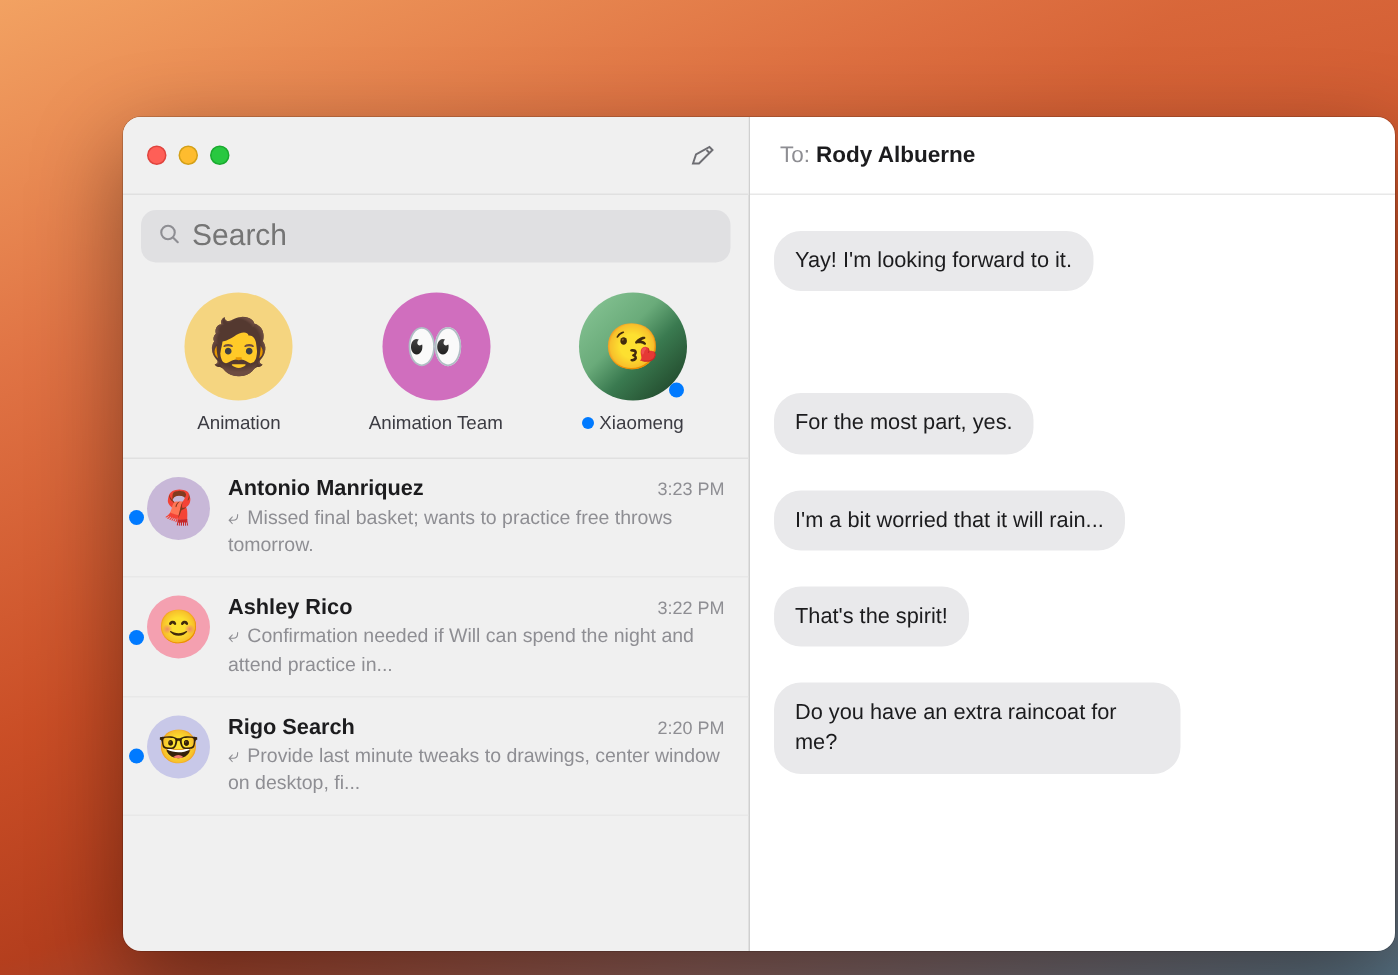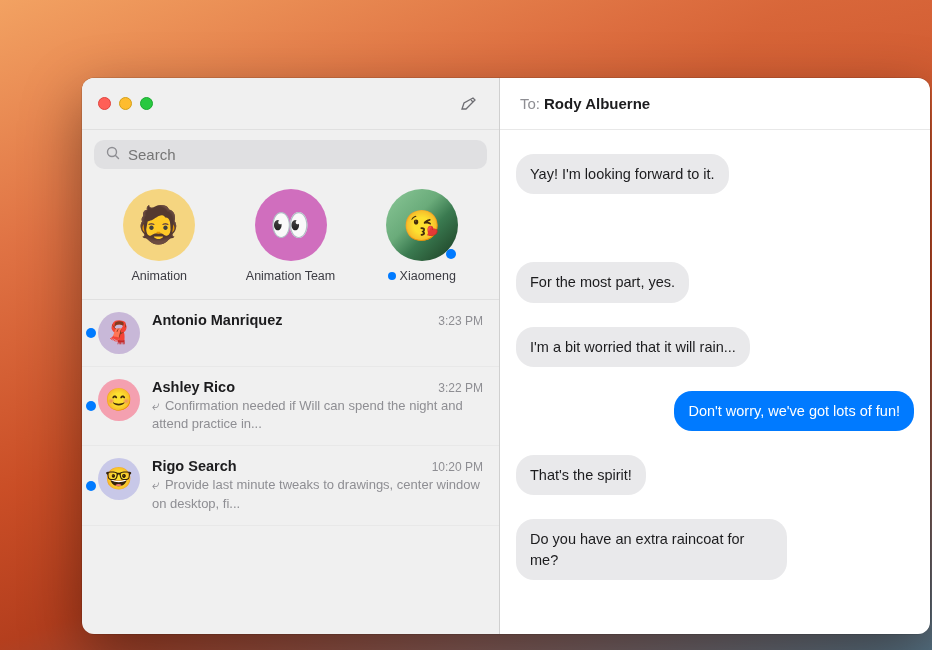--- a/index.html
+++ b/index.html
@@ -106,7 +106,7 @@
       background: transparent;
       border: none;
       outline: none;
-      font-size: 15px;
+      font-size: 20px;
       color: #8e8e93;
       flex: 1;
     }

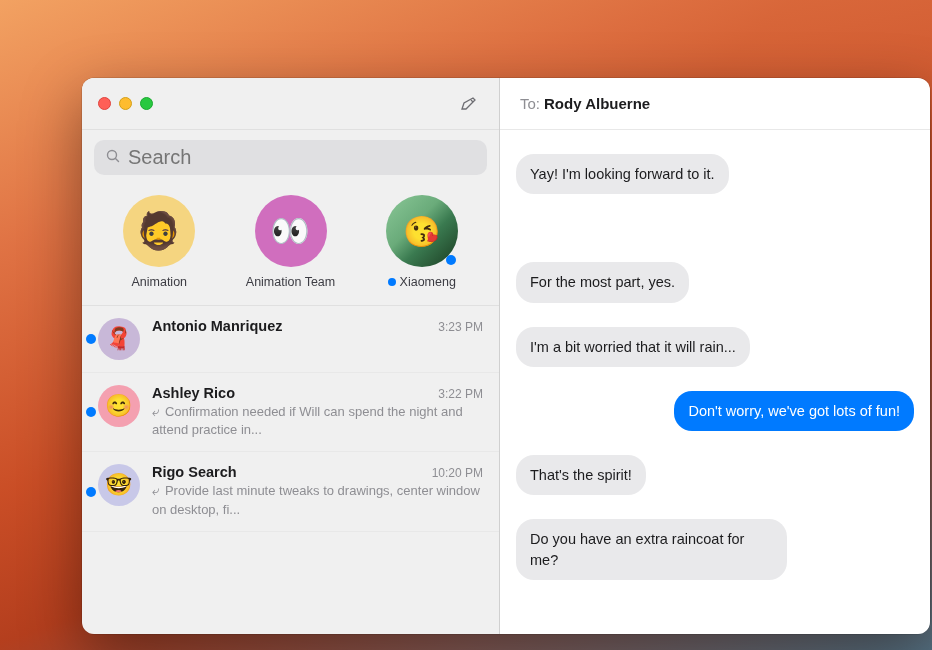--- a/index.html
+++ b/index.html
@@ -392,6 +392,10 @@
             <span class="conv-name">Antonio Manriquez</span>
             <span class="conv-time">3:23 PM</span>
           </div>
+          <div class="conv-preview">
+            <span style="color:#8e8e93; margin-right:2px;">⤶</span>
+            <span>Missed final basket; wants to practice free throws tomorrow.</span>
+          </div>
         </div>
       </div>
 

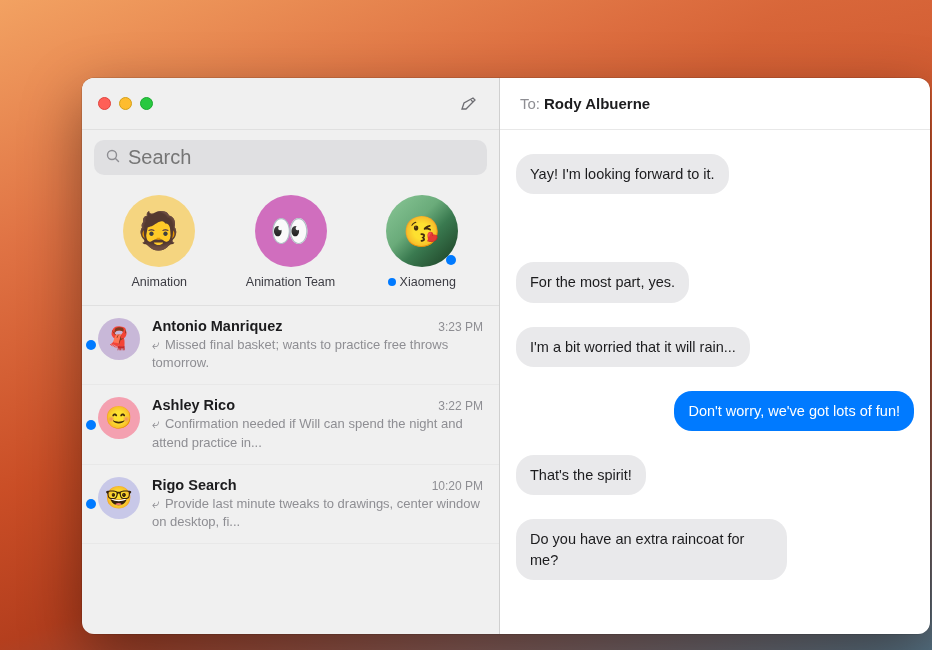--- a/index.html
+++ b/index.html
@@ -447,7 +447,6 @@
 
       <div class="bubble bubble-received">For the most part, yes.</div>
       <div class="bubble bubble-received">I'm a bit worried that it will rain...</div>
-      <div class="bubble bubble-sent">Don't worry, we've got lots of fun!</div>
       <div class="bubble bubble-received">That's the spirit!</div>
       <div class="bubble bubble-received">Do you have an extra raincoat for me?</div>
 

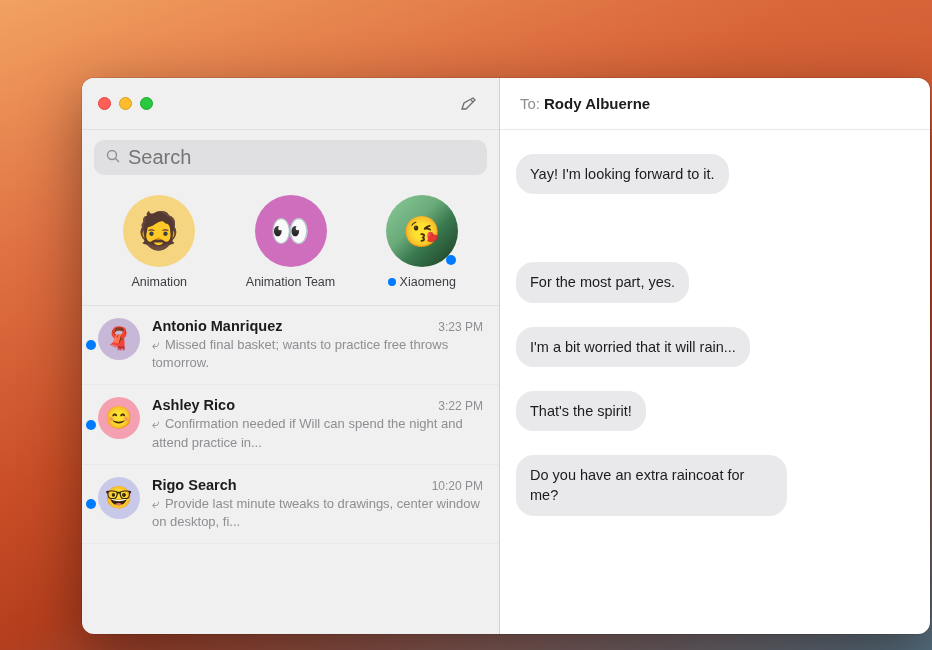--- a/index.html
+++ b/index.html
@@ -420,7 +420,7 @@
         <div class="conv-content">
           <div class="conv-header">
             <span class="conv-name">Rigo Search</span>
-            <span class="conv-time">10:20 PM</span>
+            <span class="conv-time">2:20 PM</span>
           </div>
           <div class="conv-preview">
             <span style="color:#8e8e93; margin-right:2px;">⤶</span>

